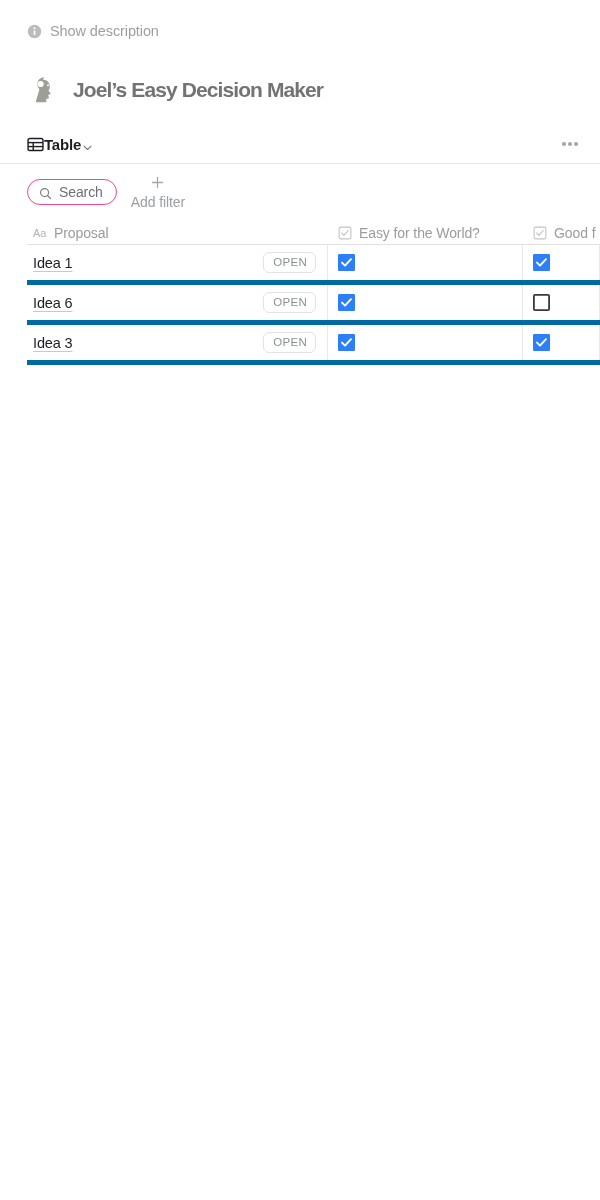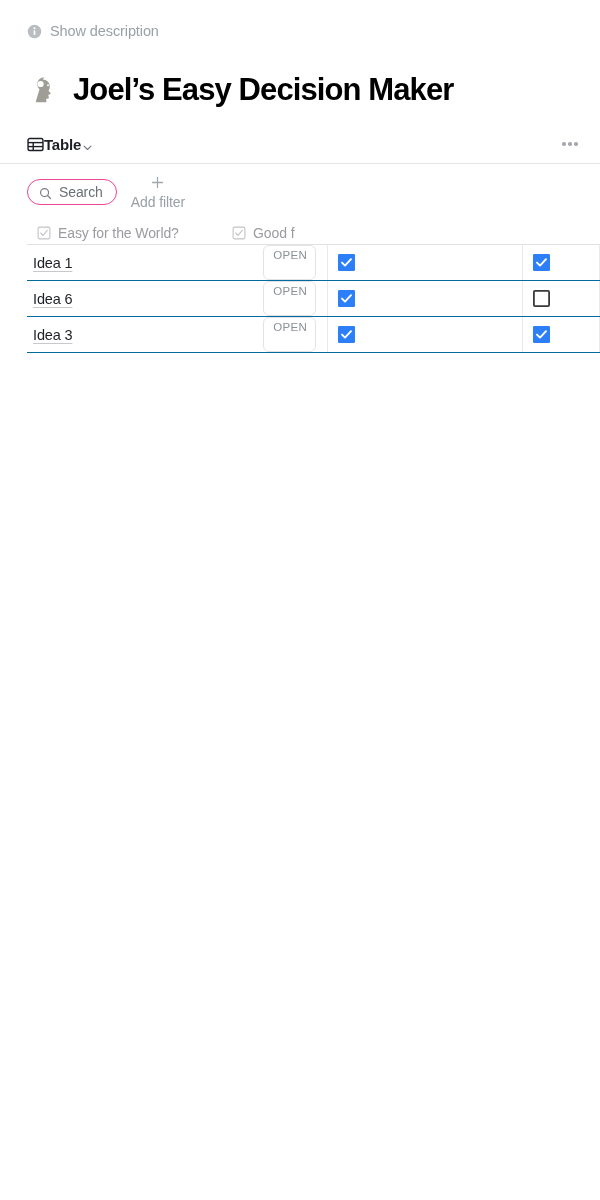--- a/index.html
+++ b/index.html
@@ -52,10 +52,10 @@
     display: block;
   }
   .title-text {
-    font-size: 31px;
+    font-size: 21px;
     font-weight: bold;
     letter-spacing: -0.9px;
-    color: #000000;
+    color: #737373;
     line-height: 38px;
     white-space: nowrap;
   }

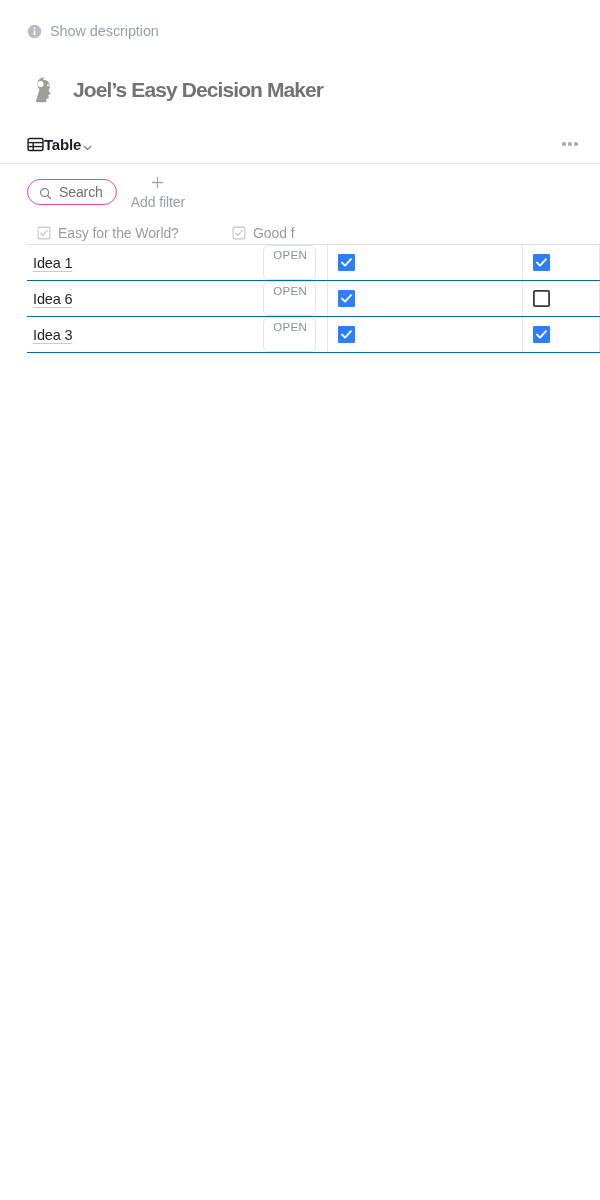--- a/index.html
+++ b/index.html
@@ -313,6 +313,14 @@
   <div class="grid-inner">
 
     <div class="grid-head">
+      <div class="hcell hcell-name">
+        <span class="h-type-icon">
+          <svg viewBox="0 0 16 14" width="15" height="14" aria-hidden="true">
+            <text x="0" y="11" font-family="Liberation Sans, sans-serif" font-size="11.5" fill="#b0b0b6">Aa</text>
+          </svg>
+        </span>
+        <span class="h-label">Proposal</span>
+      </div>
       <div class="hcell hcell-chk1">
         <span class="h-type-icon">
           <svg viewBox="0 0 14 14" width="14" height="14" aria-hidden="true">

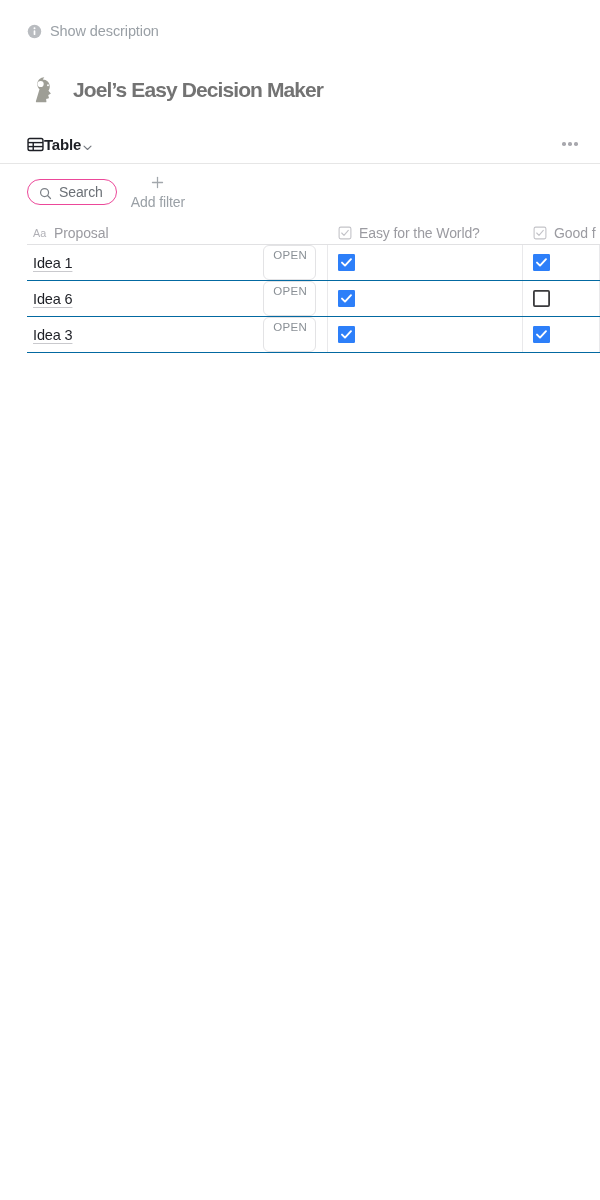--- a/index.html
+++ b/index.html
@@ -179,7 +179,7 @@
   .grid-row {
     display: flex;
     height: 35px;
-    border-bottom: 1px solid #0369a1;
+    border-bottom: 5px solid #0369a1;
   }
   .cell {
     display: flex;

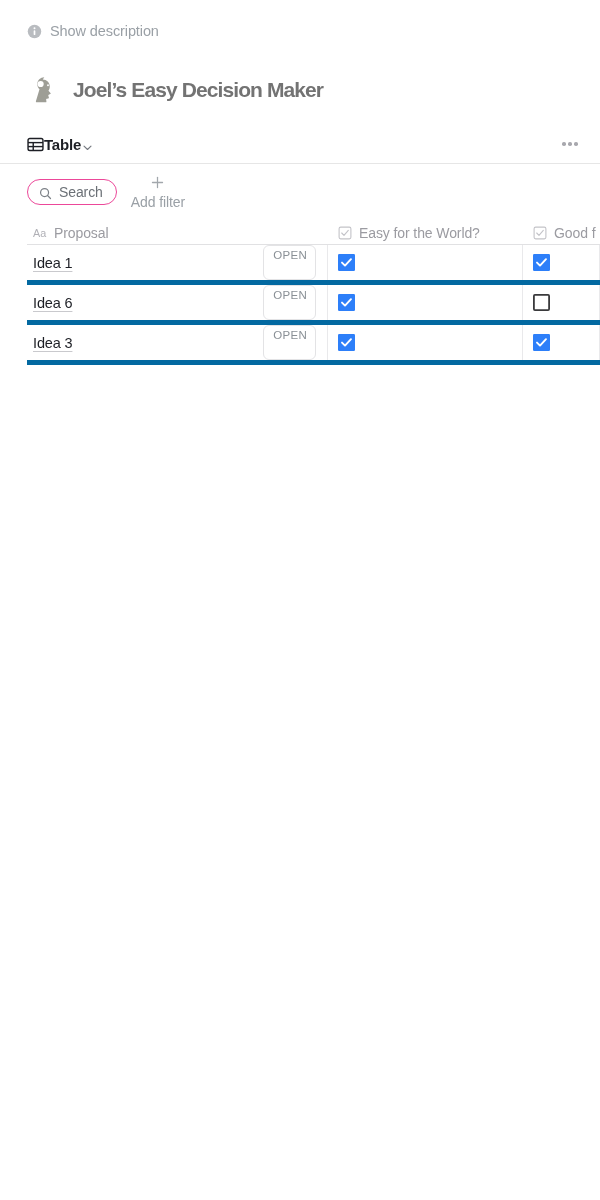--- a/index.html
+++ b/index.html
@@ -221,7 +221,7 @@
     color: #8a9096;
     border: 1px solid #e3e3e5;
     border-radius: 6px;
-    padding: 4px 8px 17px 9px;
+    padding: 4px 8px 4px 9px;
     background: #fff;
     cursor: pointer;
     line-height: 1;

